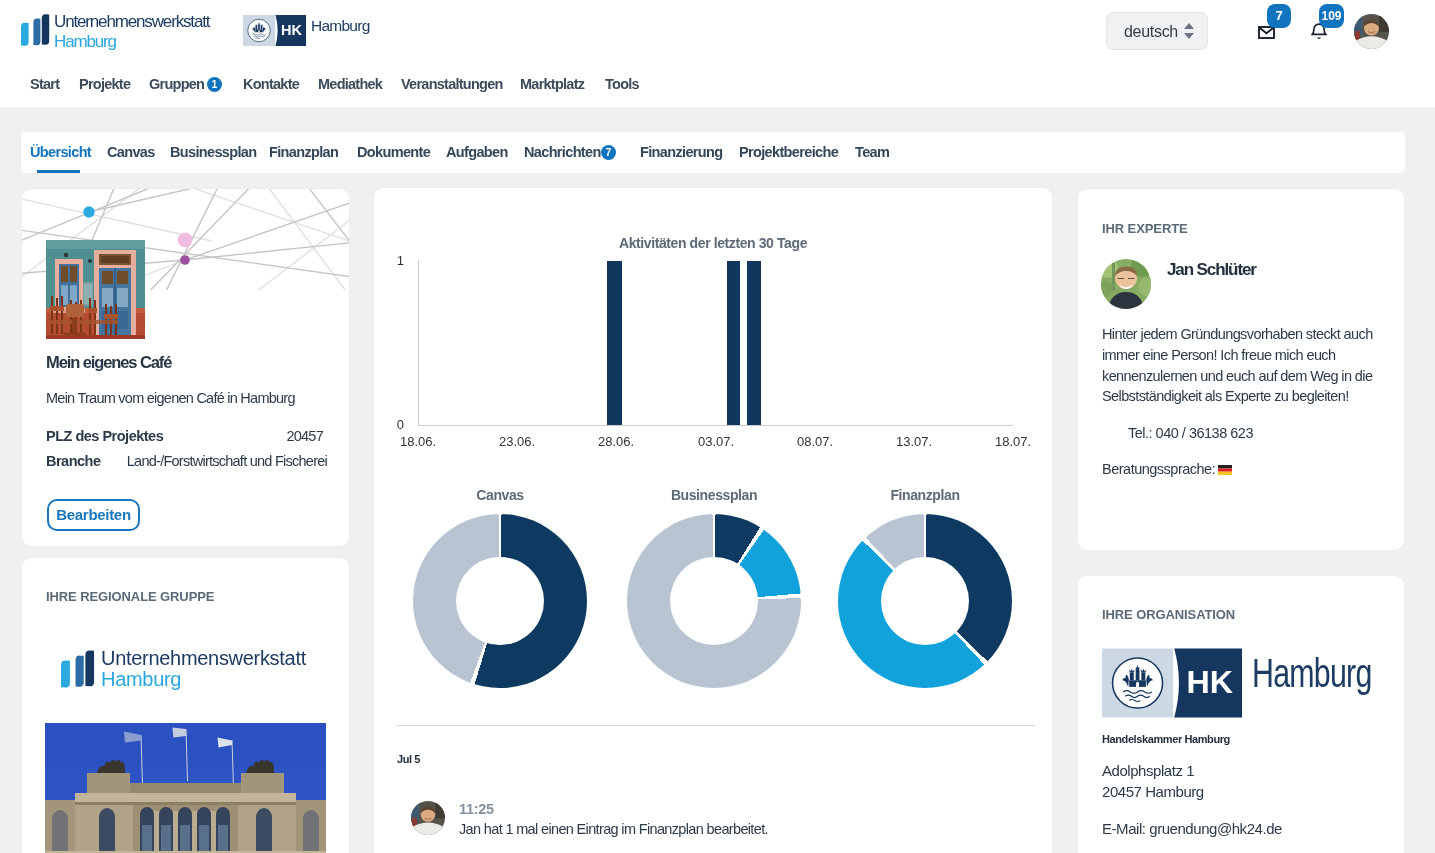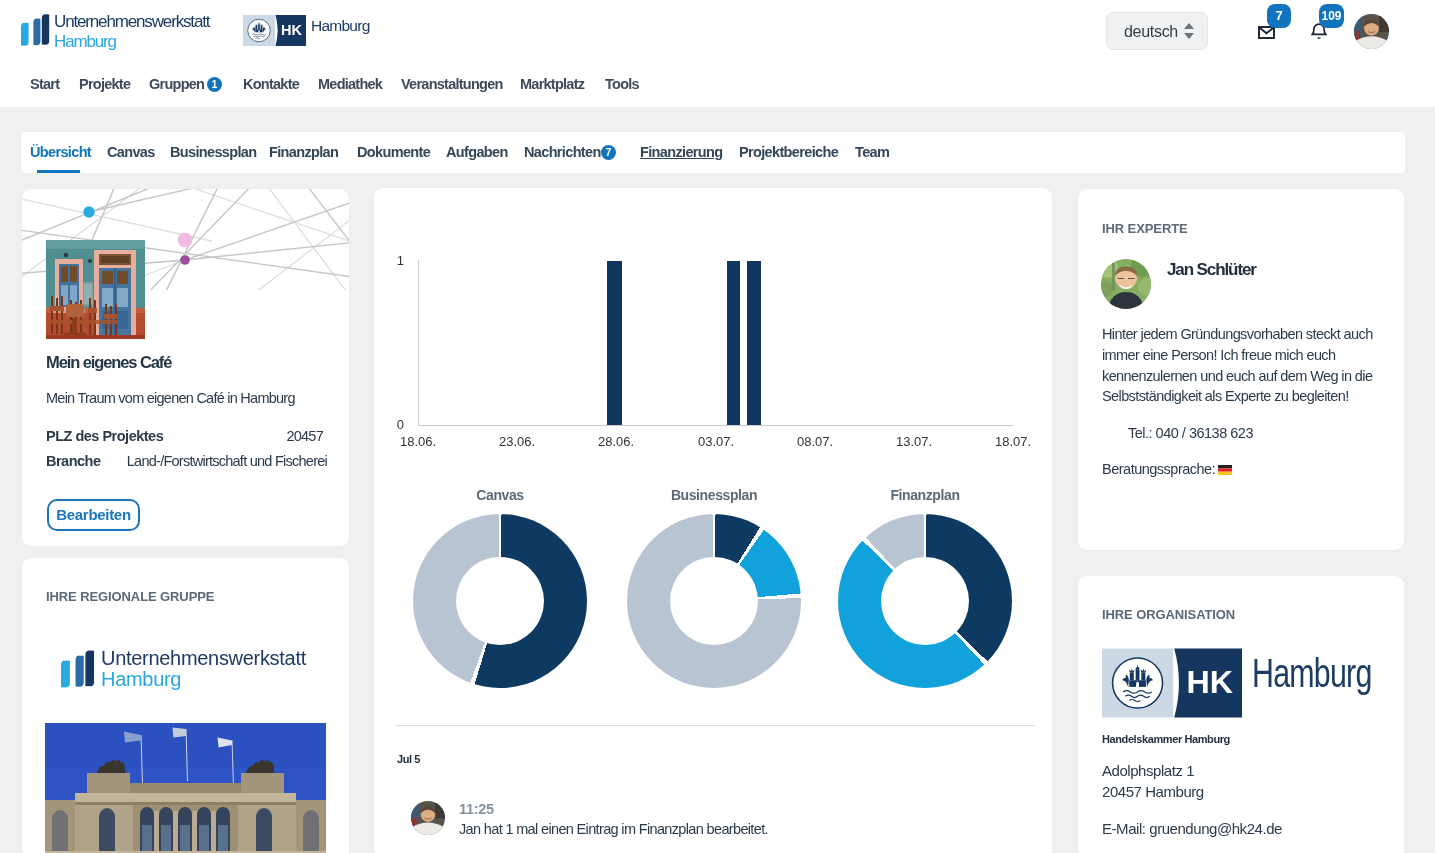--- a/index.html
+++ b/index.html
@@ -162,7 +162,7 @@
   <span class="tb" style="left:425px;">Aufgaben</span>
   <span class="tb" style="left:503px;">Nachrichten</span>
   <span id="nbadge" style="left:580px;">7</span>
-  <span class="tb" style="left:619px;text-decoration:underline;">Finanzierung</span>
+  <span class="tb" style="left:619px;">Finanzierung</span>
   <span class="tb" style="left:718px;">Projektbereiche</span>
   <span class="tb" style="left:834px;">Team</span>
 </div>

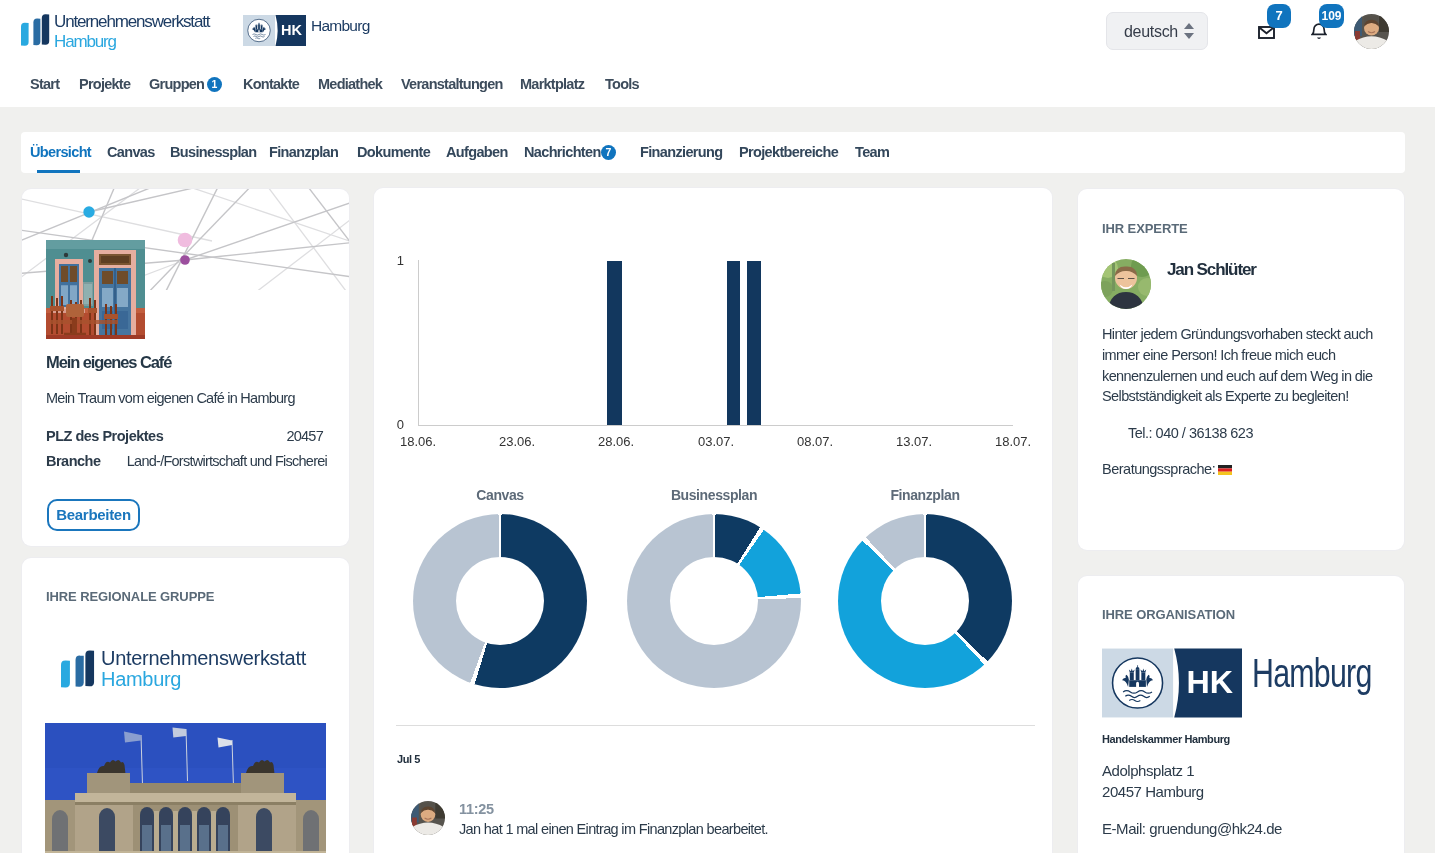--- a/index.html
+++ b/index.html
@@ -337,6 +337,7 @@
 </div>
 
 <div class="card" id="card-mid">
+  <div class="ctitle" style="left:0;top:47px;width:678px;">Aktivitäten der letzten 30 Tage</div>
   <div class="axlbl" style="right:648px;top:65px;">1</div>
   <div class="axlbl" style="right:648px;top:229px;">0</div>
   <div style="position:absolute;left:44px;top:72px;width:1px;height:165px;background:#ccc;"></div>

